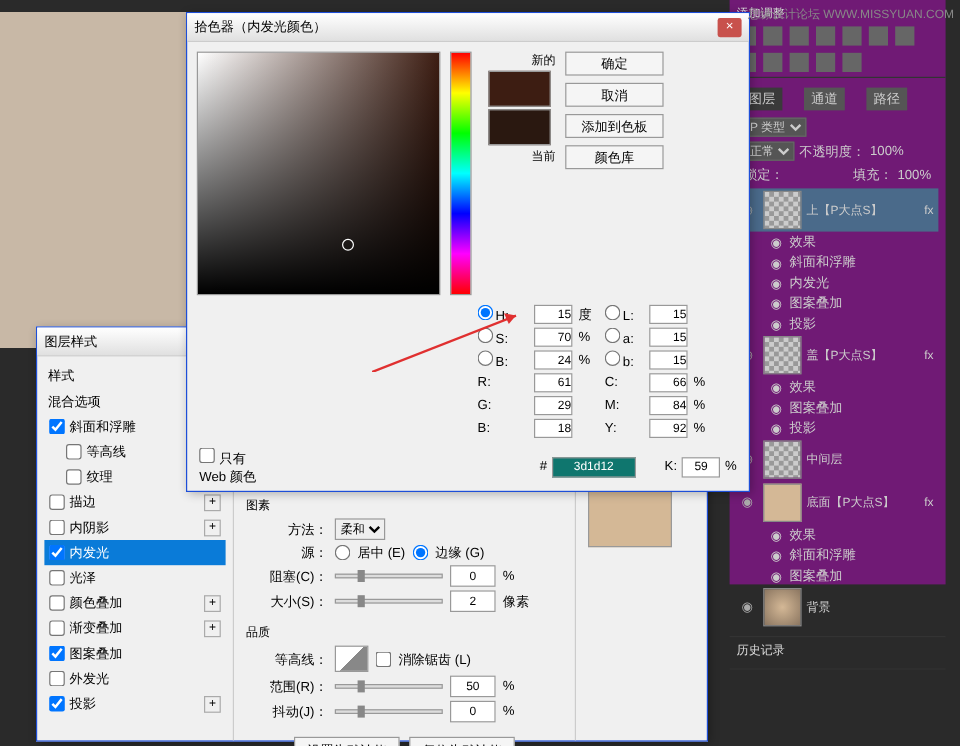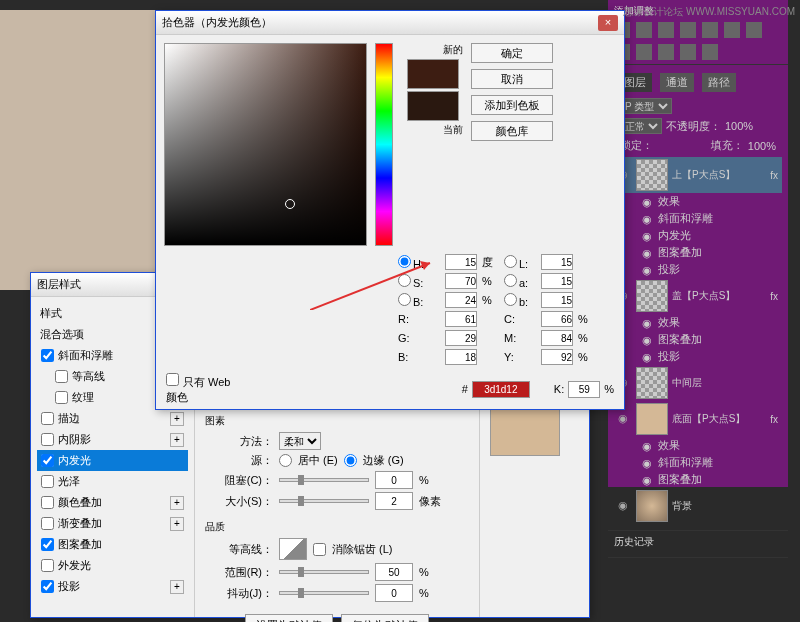--- a/index.html
+++ b/index.html
@@ -58,7 +58,7 @@
 .rp-title{font-size:10px;margin-bottom:4px;color:#ddd}
 .rp-icons{display:flex;gap:6px;flex-wrap:wrap}
 .rp-icons span{width:16px;height:16px;background:#666;display:inline-block}
-.rp-tabs{display:flex;gap:8px;padding:4px}
+.rp-tabs{display:flex;gap:18px;padding:4px}
 .rp-tabs .tab{padding:2px 6px;background:#555}
 .rp-tabs .tab.active{background:#3a3a3a}
 .rp-controls{display:flex;gap:4px;padding:2px 6px;align-items:center}

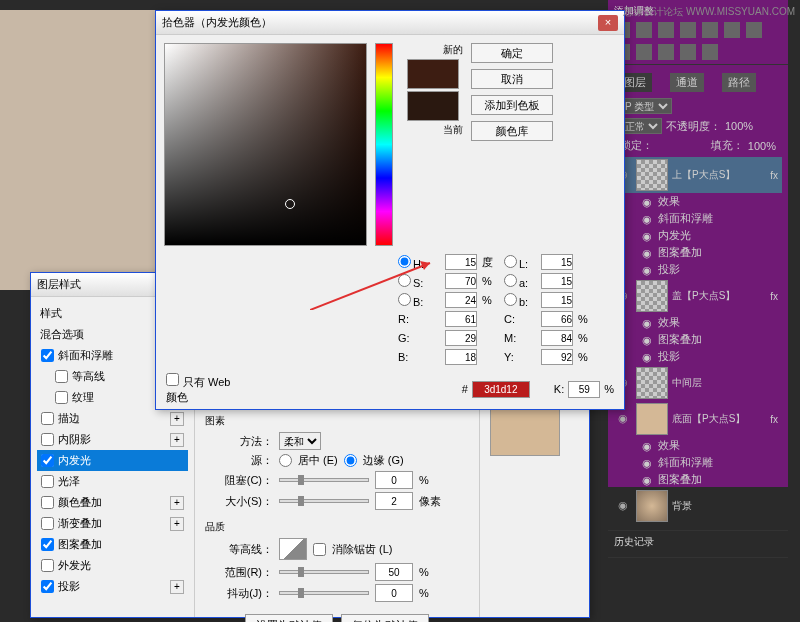--- a/index.html
+++ b/index.html
@@ -27,7 +27,7 @@
 .cp-bottom{padding:4px 10px;display:flex;align-items:center;gap:6px}
 .cp-bottom input[type=checkbox]{margin-right:4px}
 .hex-row{display:flex;align-items:center;gap:4px;margin-left:220px}
-.hex-row input{width:58px;height:17px;border:1px solid #999;background:#b91c1c;color:#fff;text-align:center;font-size:10px}
+.hex-row input{width:70px;height:17px;border:1px solid #999;background:#0f766e;color:#fff;text-align:center;font-size:10px}
 .arrow{position:absolute;left:310px;top:255px;width:130px;height:55px;pointer-events:none;z-index:101}
 .arrow line{stroke:#e03030;stroke-width:2}
 .arrow polygon{fill:#e03030}

